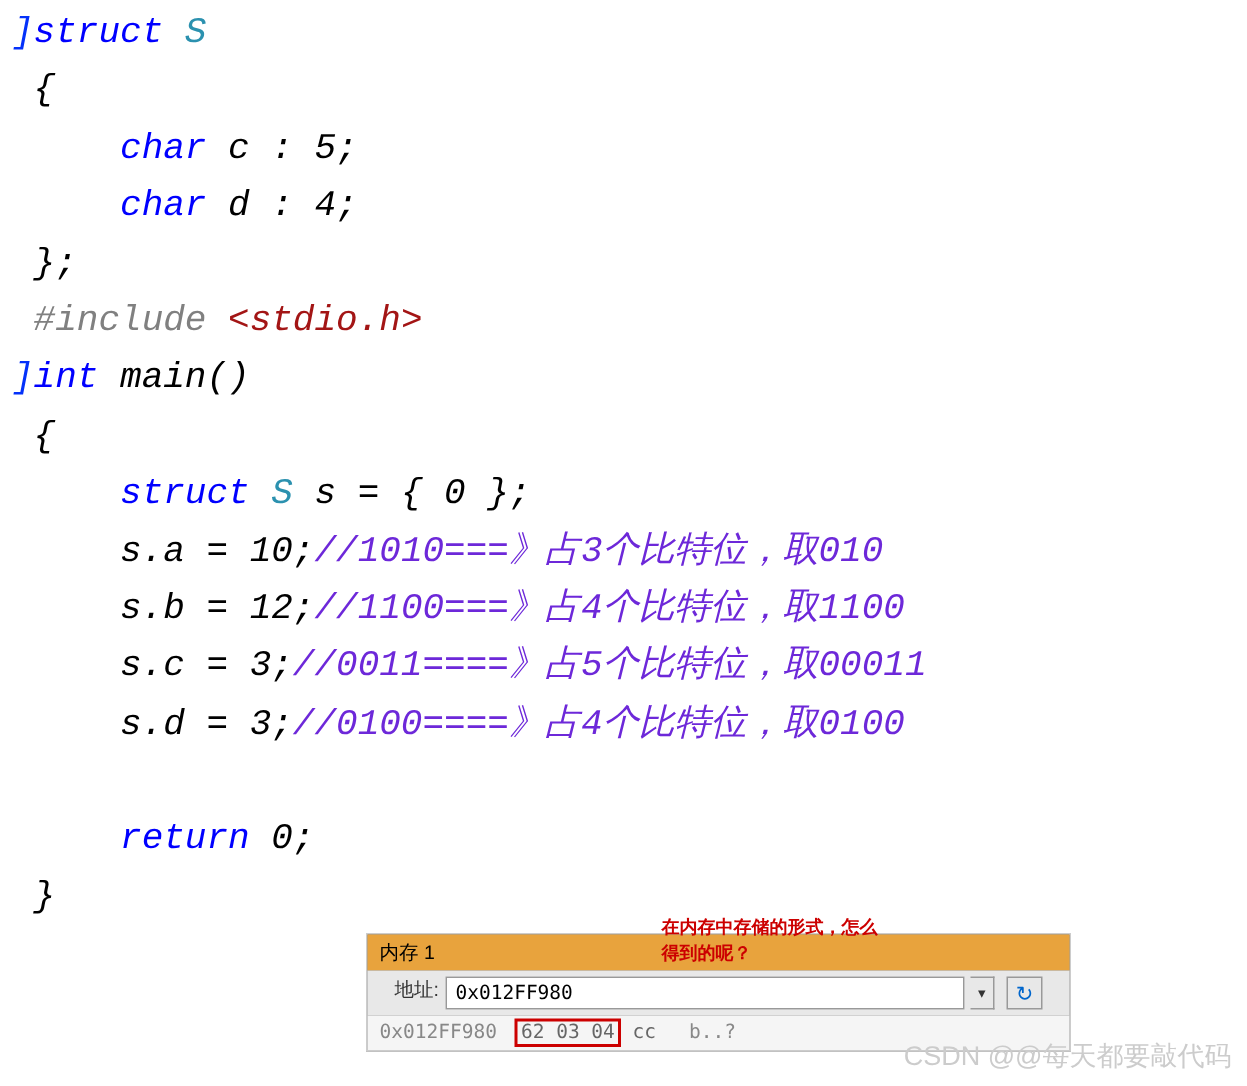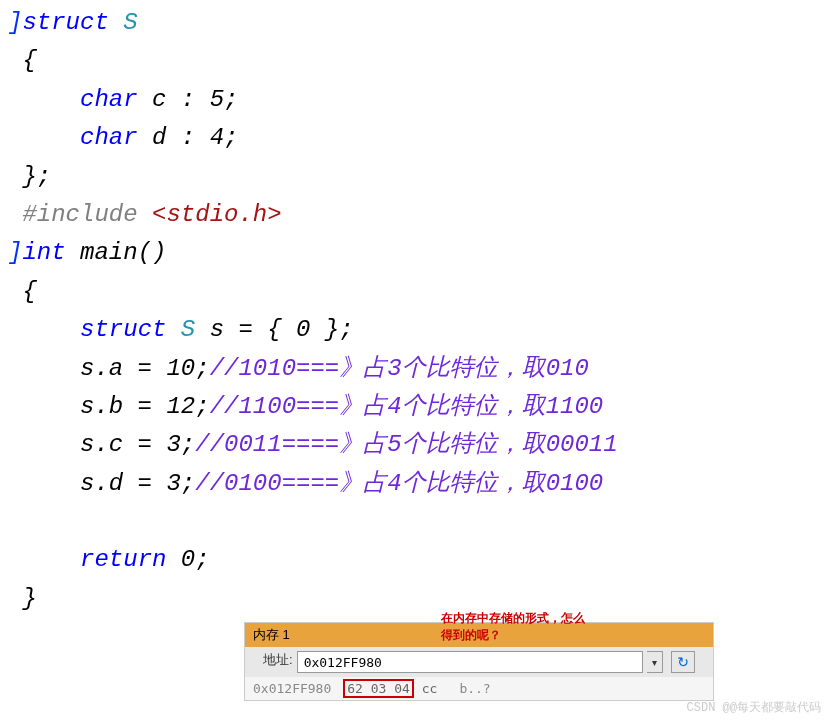--- a/index.html
+++ b/index.html
@@ -126,9 +126,9 @@
       position: absolute;
       right: 10px;
       bottom: 8px;
-      font-size: 12px;
+      font-size: 18px;
       color: #ccc;
-      font-family: Liberation Mono, monospace;
+      font-family: Liberation Sans, sans-serif;
     }
   </style>
 </head>

